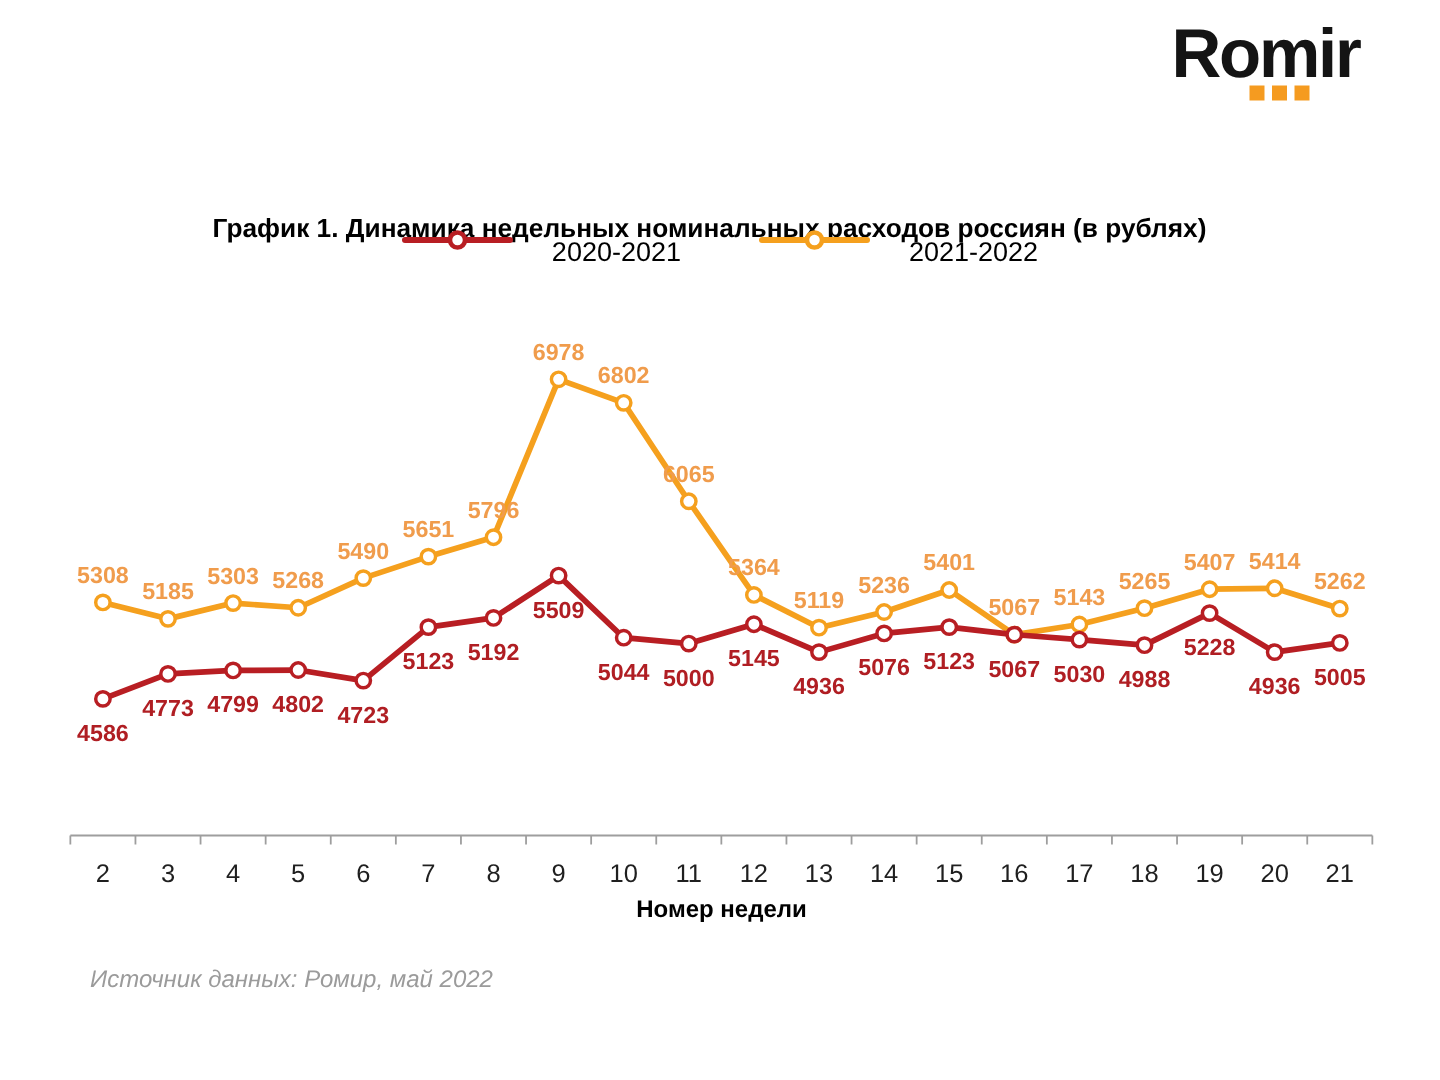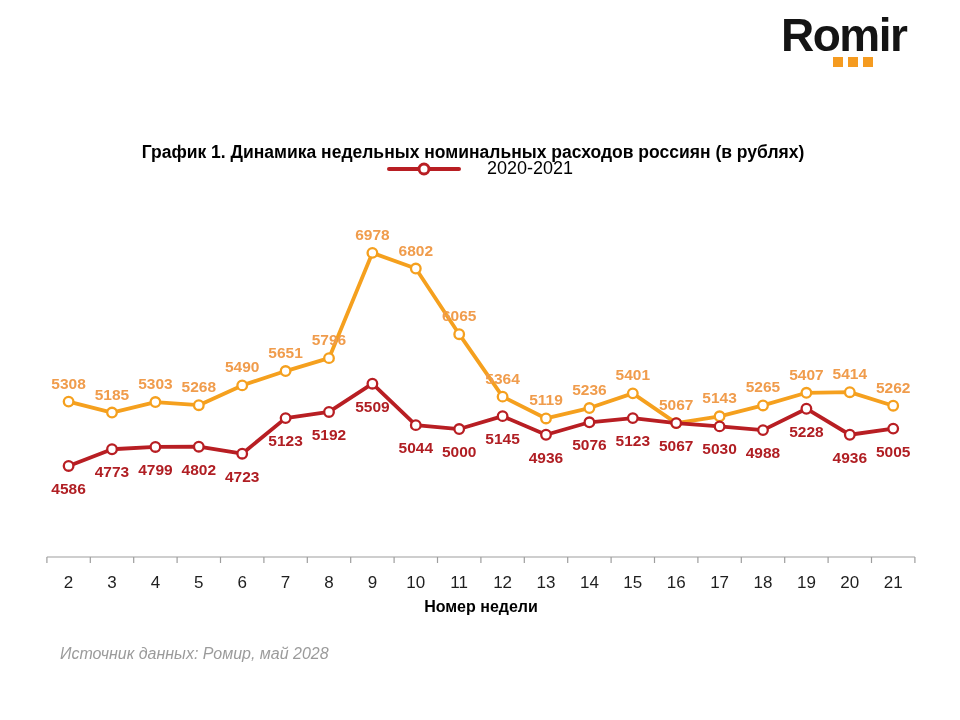--- a/index.html
+++ b/index.html
@@ -16,7 +16,7 @@
 
   .legend{position:absolute;top:158px;left:0;width:960px;display:flex;
           justify-content:center;align-items:center;gap:52px;}
-  .legend-item{display:flex;align-items:center;gap:26px;}
+  .legend-item{display:flex;align-items:flex-start;gap:26px;}
   .legend-line{position:relative;width:74px;height:4px;border-radius:2px;display:inline-block;}
   .legend-ring{position:absolute;left:50%;top:50%;transform:translate(-50%,-50%);
                width:7px;height:7px;border-radius:50%;background:#fff;border:3px solid #000;}

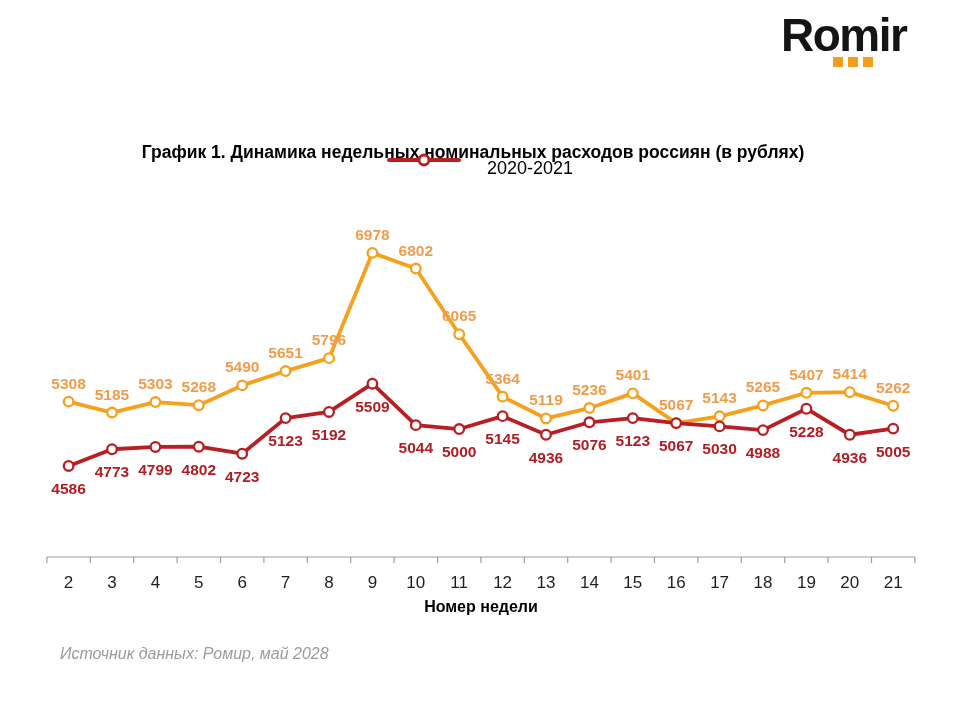--- a/index.html
+++ b/index.html
@@ -51,6 +51,12 @@
       <span class="legend-ring" style="border-color: rgb(184, 30, 35);"></span>
     </span>
     <span class="legend-label">2020-2021</span>
+  </div>
+  <div class="legend-item">
+    <span class="legend-line" style="background: rgb(245, 160, 30);">
+      <span class="legend-ring" style="border-color: rgb(245, 160, 30);"></span>
+    </span>
+    <span class="legend-label">2021-2022</span>
   </div>
 </div>
 

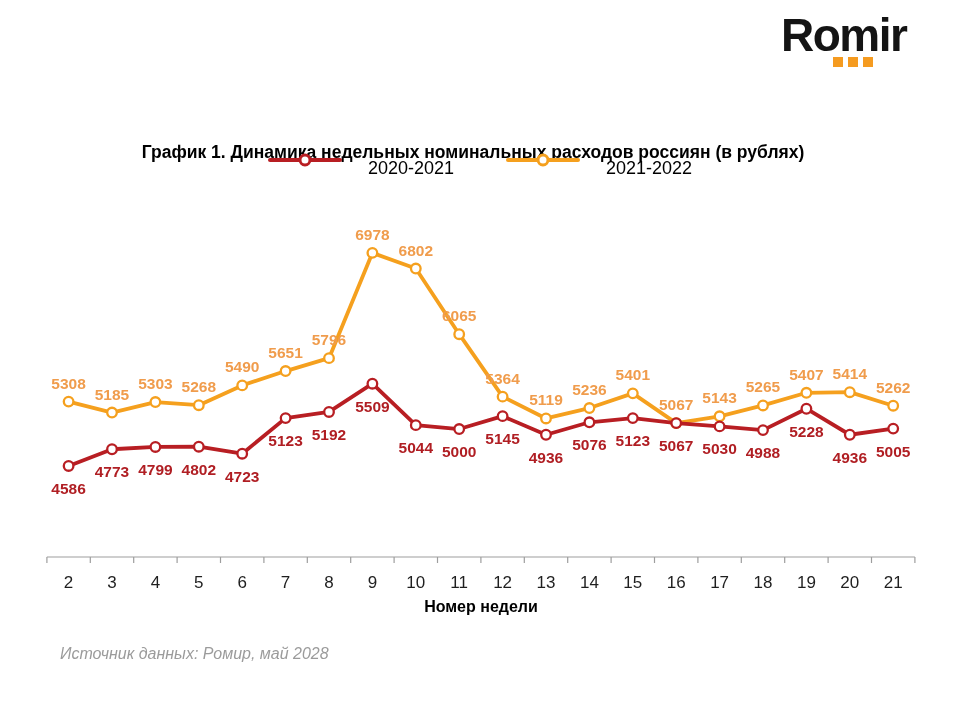--- a/index.html
+++ b/index.html
@@ -189,6 +189,6 @@
 
 <div class="xaxis-title">Номер недели</div>
 
-<div class="footer">Источник данных: Ромир, май 2028</div>
+<div class="footer">Источник данных: Ромир, май 2022</div>
 
 </body></html>

